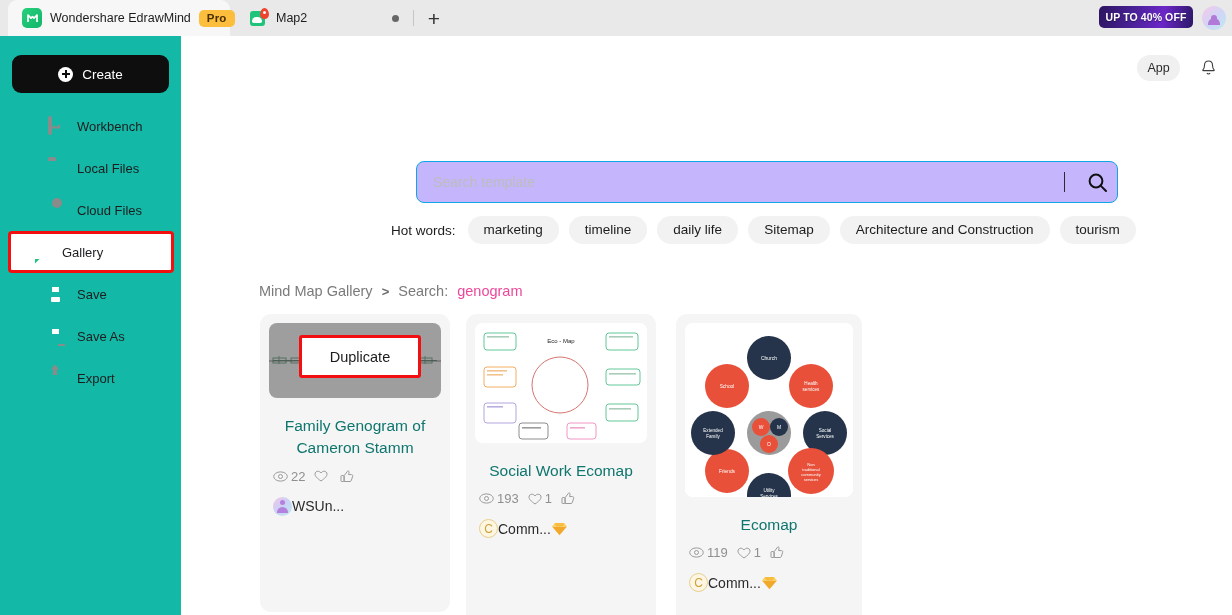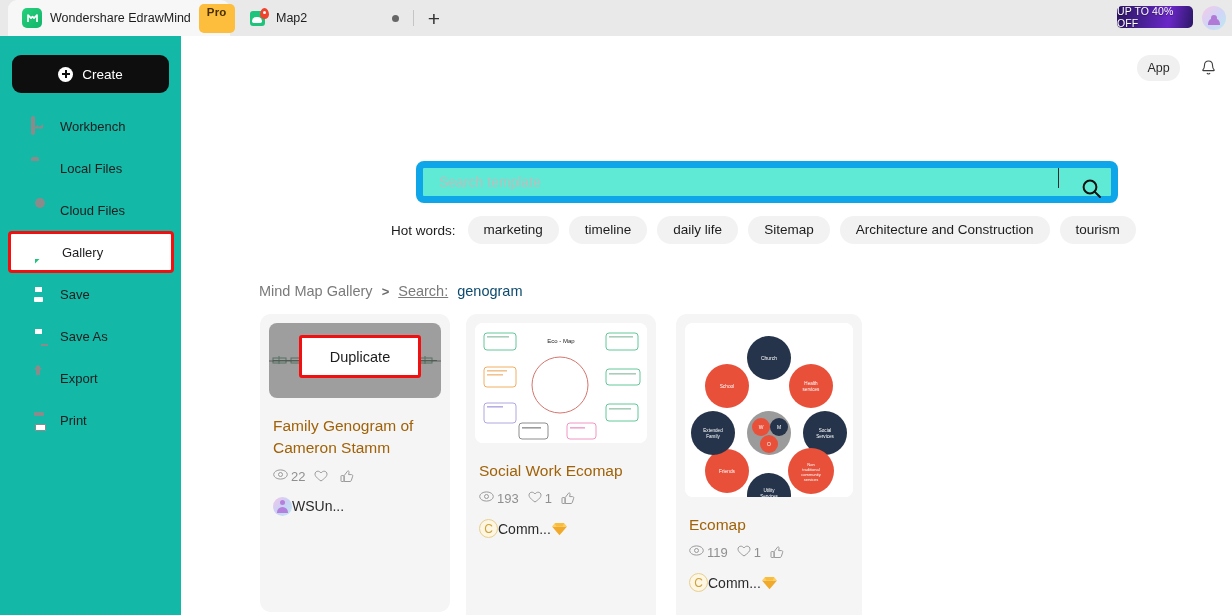--- a/index.html
+++ b/index.html
@@ -37,7 +37,7 @@
   .tab-title { font-size: 12.5px; color: #1c1c1c; white-space: nowrap; }
   .pro-badge {
     background: #fcbe3c; color: #4a3000; font-size: 11.5px; font-weight: bold;
-    border-radius: 5px; padding: 2px 8px 15px; letter-spacing: .2px;
+    border-radius: 5px; padding: 2px 8px 3px; letter-spacing: .2px;
   }
   .map-icon { width: 18px; height: 18px; position: relative; flex: none; }
   .map-icon .sheet {

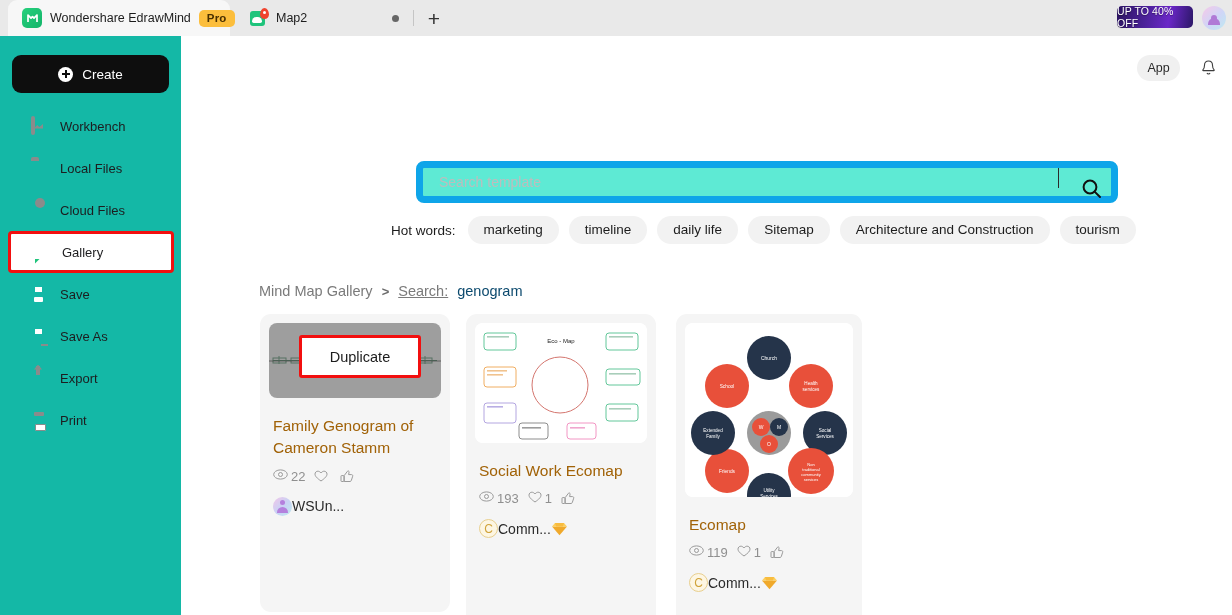--- a/index.html
+++ b/index.html
@@ -70,10 +70,10 @@
     font-size: 21px; color: #333; line-height: 1;
   }
   .promo {
-    position: absolute; right: 39px; top: 6px; width: 76px; height: 22px;
+    position: absolute; right: 39px; top: 6px; width: 94px; height: 22px;
     border-radius: 5px;
     background: linear-gradient(100deg,#2c1561 0%, #4b2199 38%, #6b27c8 68%, #2b1766 100%);
-    color: #fff; font-size: 10.5px; font-weight: normal;
+    color: #fff; font-size: 10.5px; font-weight: bold;
     display: flex; align-items: center; justify-content: center;
     letter-spacing: .1px;
     text-shadow: 0 1px 1px rgba(0,0,0,.4);

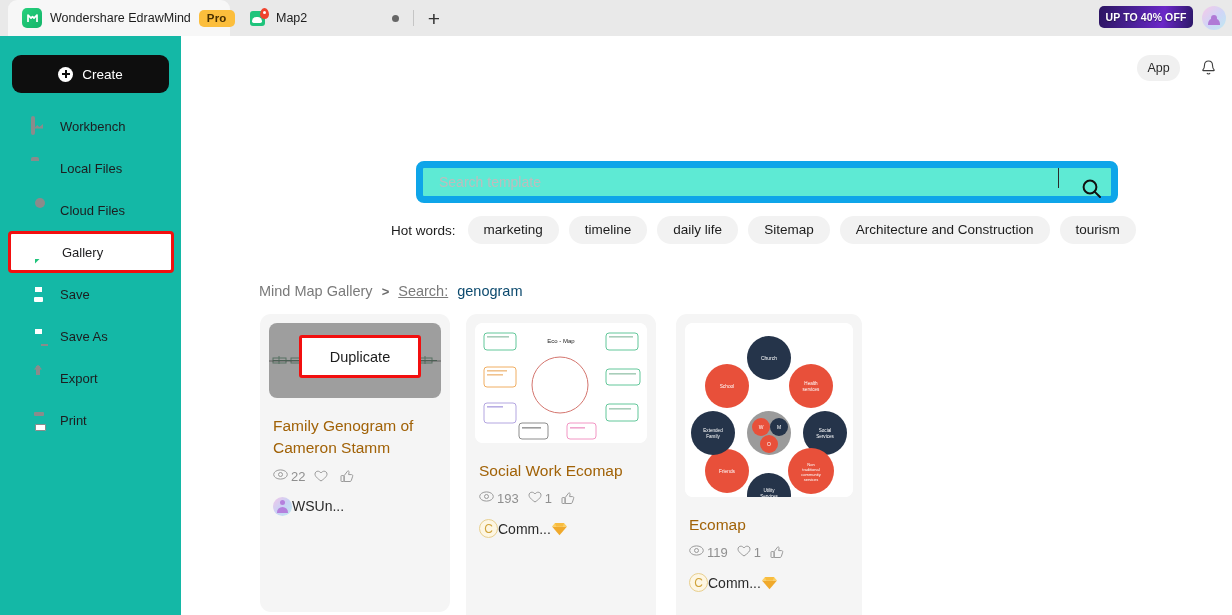--- a/index.html
+++ b/index.html
@@ -110,7 +110,7 @@
   .plus-circle::after { left: 6.7px; top: 3.6px; width: 1.6px; height: 8px; }
 
   .nav-item {
-    position: absolute; left: 8px; width: 161px; height: 34px;
+    position: absolute; left: 25px; width: 161px; height: 34px;
     display: flex; align-items: center; gap: 12px;
     padding-left: 23px; font-size: 13px; color: #1d1d1f;
     border-radius: 7px; cursor: pointer;

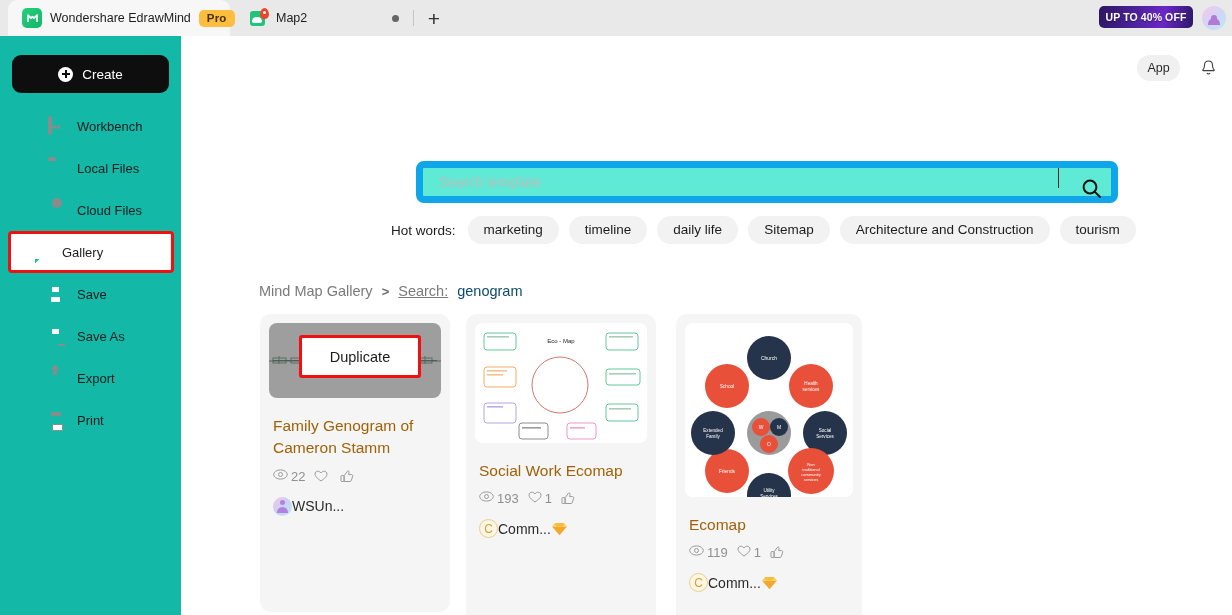--- a/index.html
+++ b/index.html
@@ -182,8 +182,8 @@
 
   .searchbar {
     position: absolute; left: 235px; top: 53px; width: 702px; height: 42px;
-    border: 7px solid #0ea5e9; border-radius: 8px; background: #5eead4;
-    display: flex; 
+    border: 1px solid #0ea5e9; border-radius: 8px; background: #c4b5fd;
+    display: flex; align-items: center;
   }
   .searchbar input {
     border: none; outline: none; flex: 1;

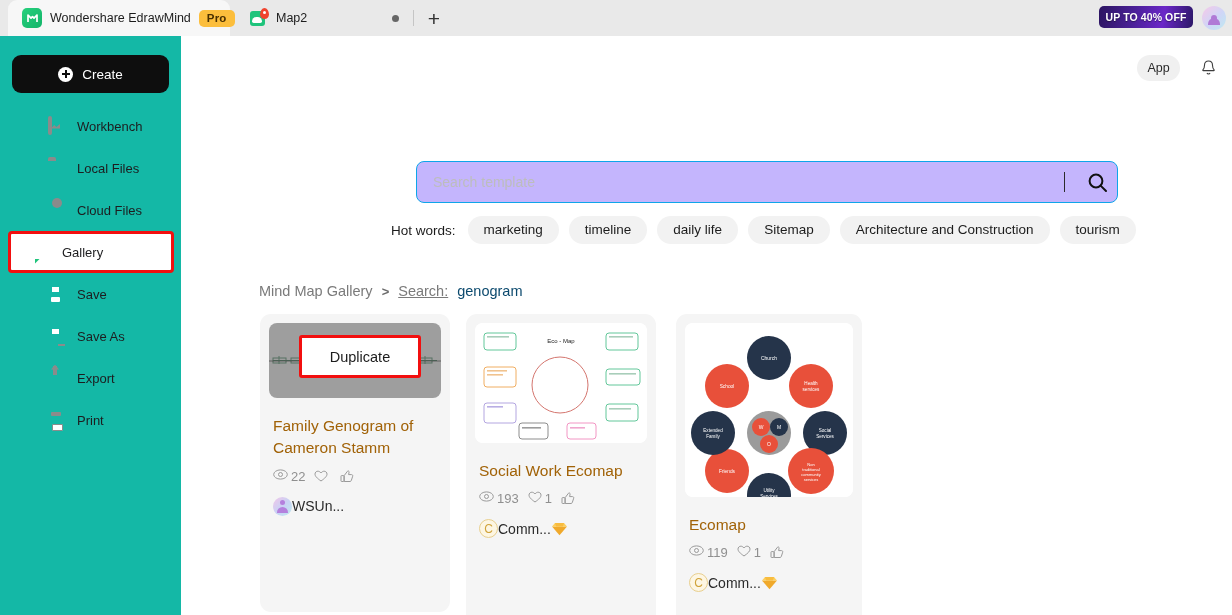--- a/index.html
+++ b/index.html
@@ -213,7 +213,7 @@
     font-size: 14.5px; color: #7a7a7a;
   }
   .breadcrumb .crumb-sep { font-weight: bold; color: #6b6b6b; font-size: 13px; }
-  .breadcrumb .crumb-search { color: #7a7a7a; text-decoration: underline; }
+  .breadcrumb .crumb-search { color: #7a7a7a; }
   .breadcrumb .crumb-term { color: #0c4a6e; }
 
   

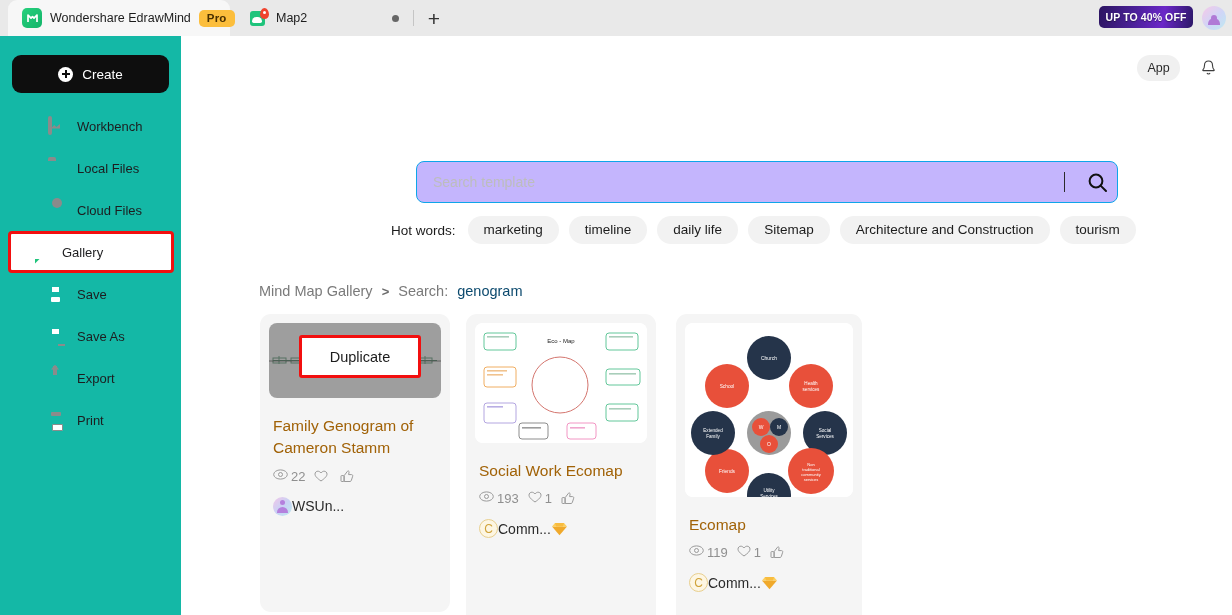--- a/index.html
+++ b/index.html
@@ -214,7 +214,7 @@
   }
   .breadcrumb .crumb-sep { font-weight: bold; color: #6b6b6b; font-size: 13px; }
   .breadcrumb .crumb-search { color: #7a7a7a; }
-  .breadcrumb .crumb-term { color: #0c4a6e; }
+  .breadcrumb .crumb-term { color: #ec4899; }
 
   
   .card {

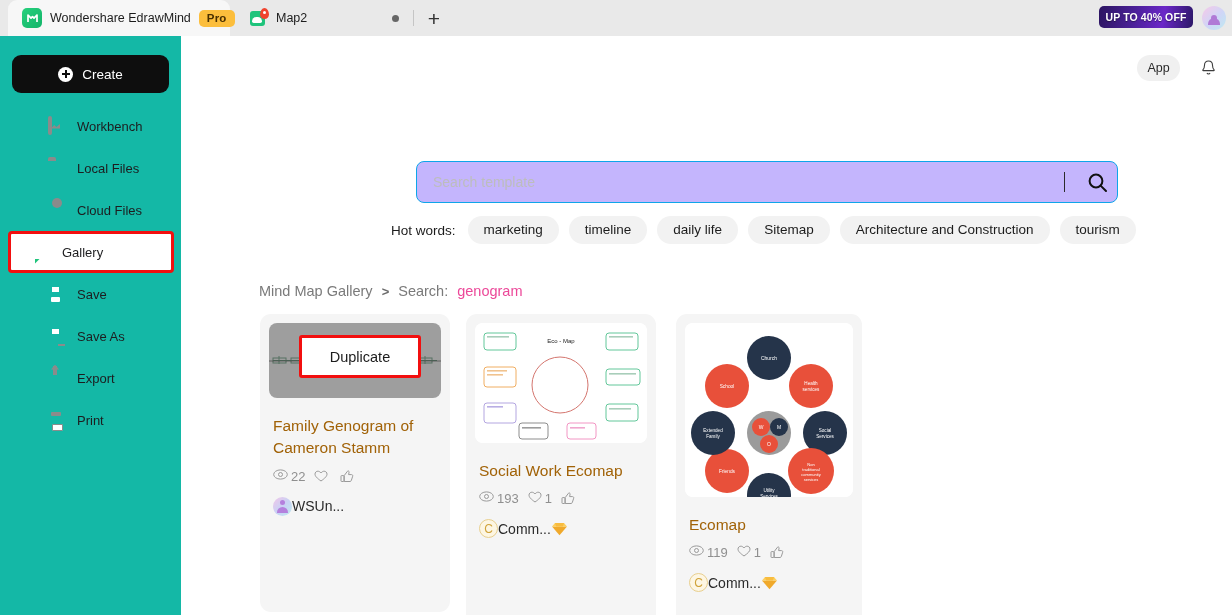--- a/index.html
+++ b/index.html
@@ -356,10 +356,6 @@
       <span>Export</span>
     </div>
 
-    <div class="nav-item" style="top:367px">
-      <span class="nav-icon"><span class="ic-print"></span></span>
-      <span>Print</span>
-    </div>
   </div>
 
   <div class="main">

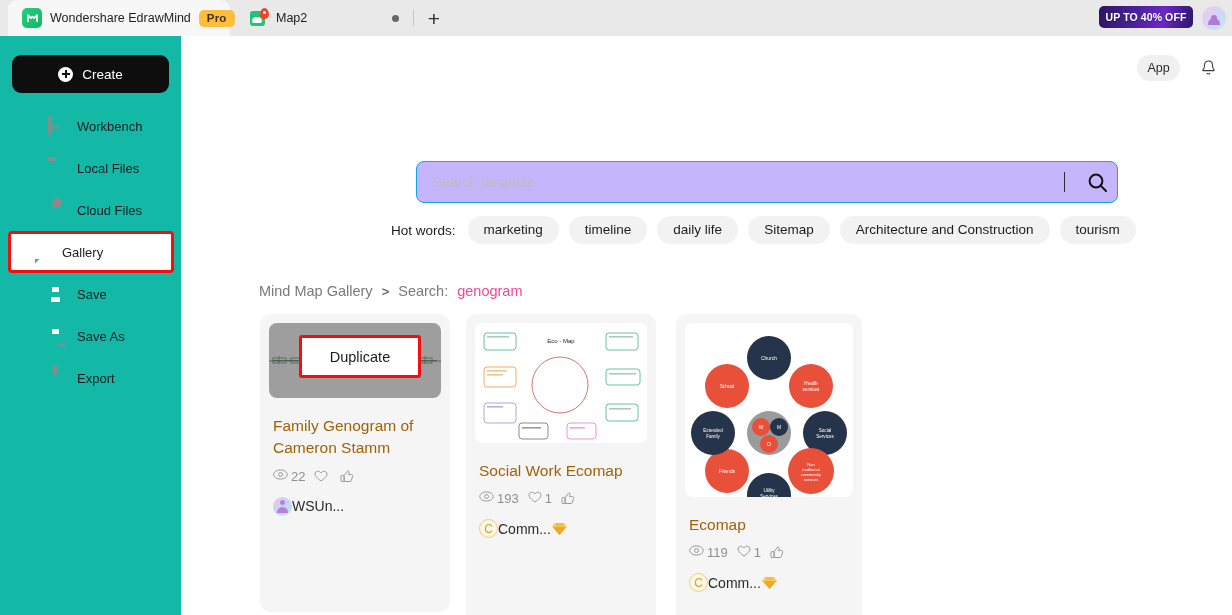--- a/index.html
+++ b/index.html
@@ -234,7 +234,7 @@
   .thumb3 { height: 174px; background: #fff; }
 
   .card-title {
-    padding: 8px 13px 0; font-size: 15.5px; color: #a16207; line-height: 1.45;
+    padding: 8px 13px 0; font-size: 15.5px; color: #0f766e; line-height: 1.45; text-align: center;
   }
   .card-stats {
     display: flex; align-items: center; gap: 9px;

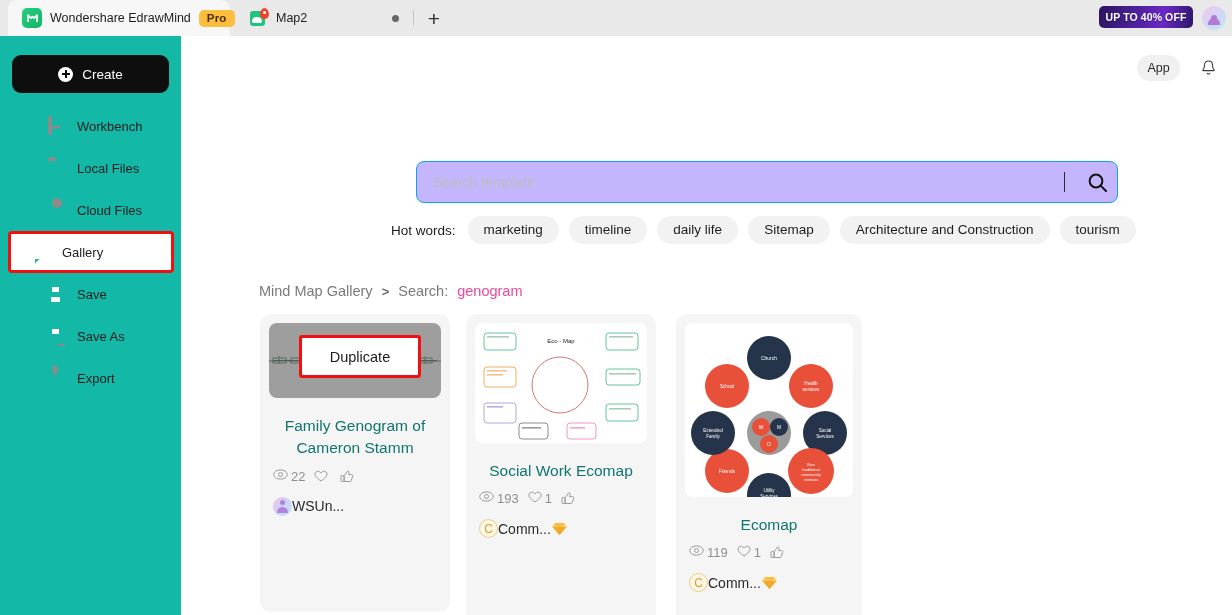--- a/index.html
+++ b/index.html
@@ -240,7 +240,7 @@
     display: flex; align-items: center; gap: 9px;
     padding: 9px 13px 0; font-size: 13px; color: #8f8f8f;
   }
-  .stat { display: flex; gap: 3px; }
+  .stat { display: flex; align-items: center; gap: 3px; }
   .card-author {
     display: flex; align-items: center; 
     padding: 13px 13px 0; font-size: 14px; color: #2b2b2b;

